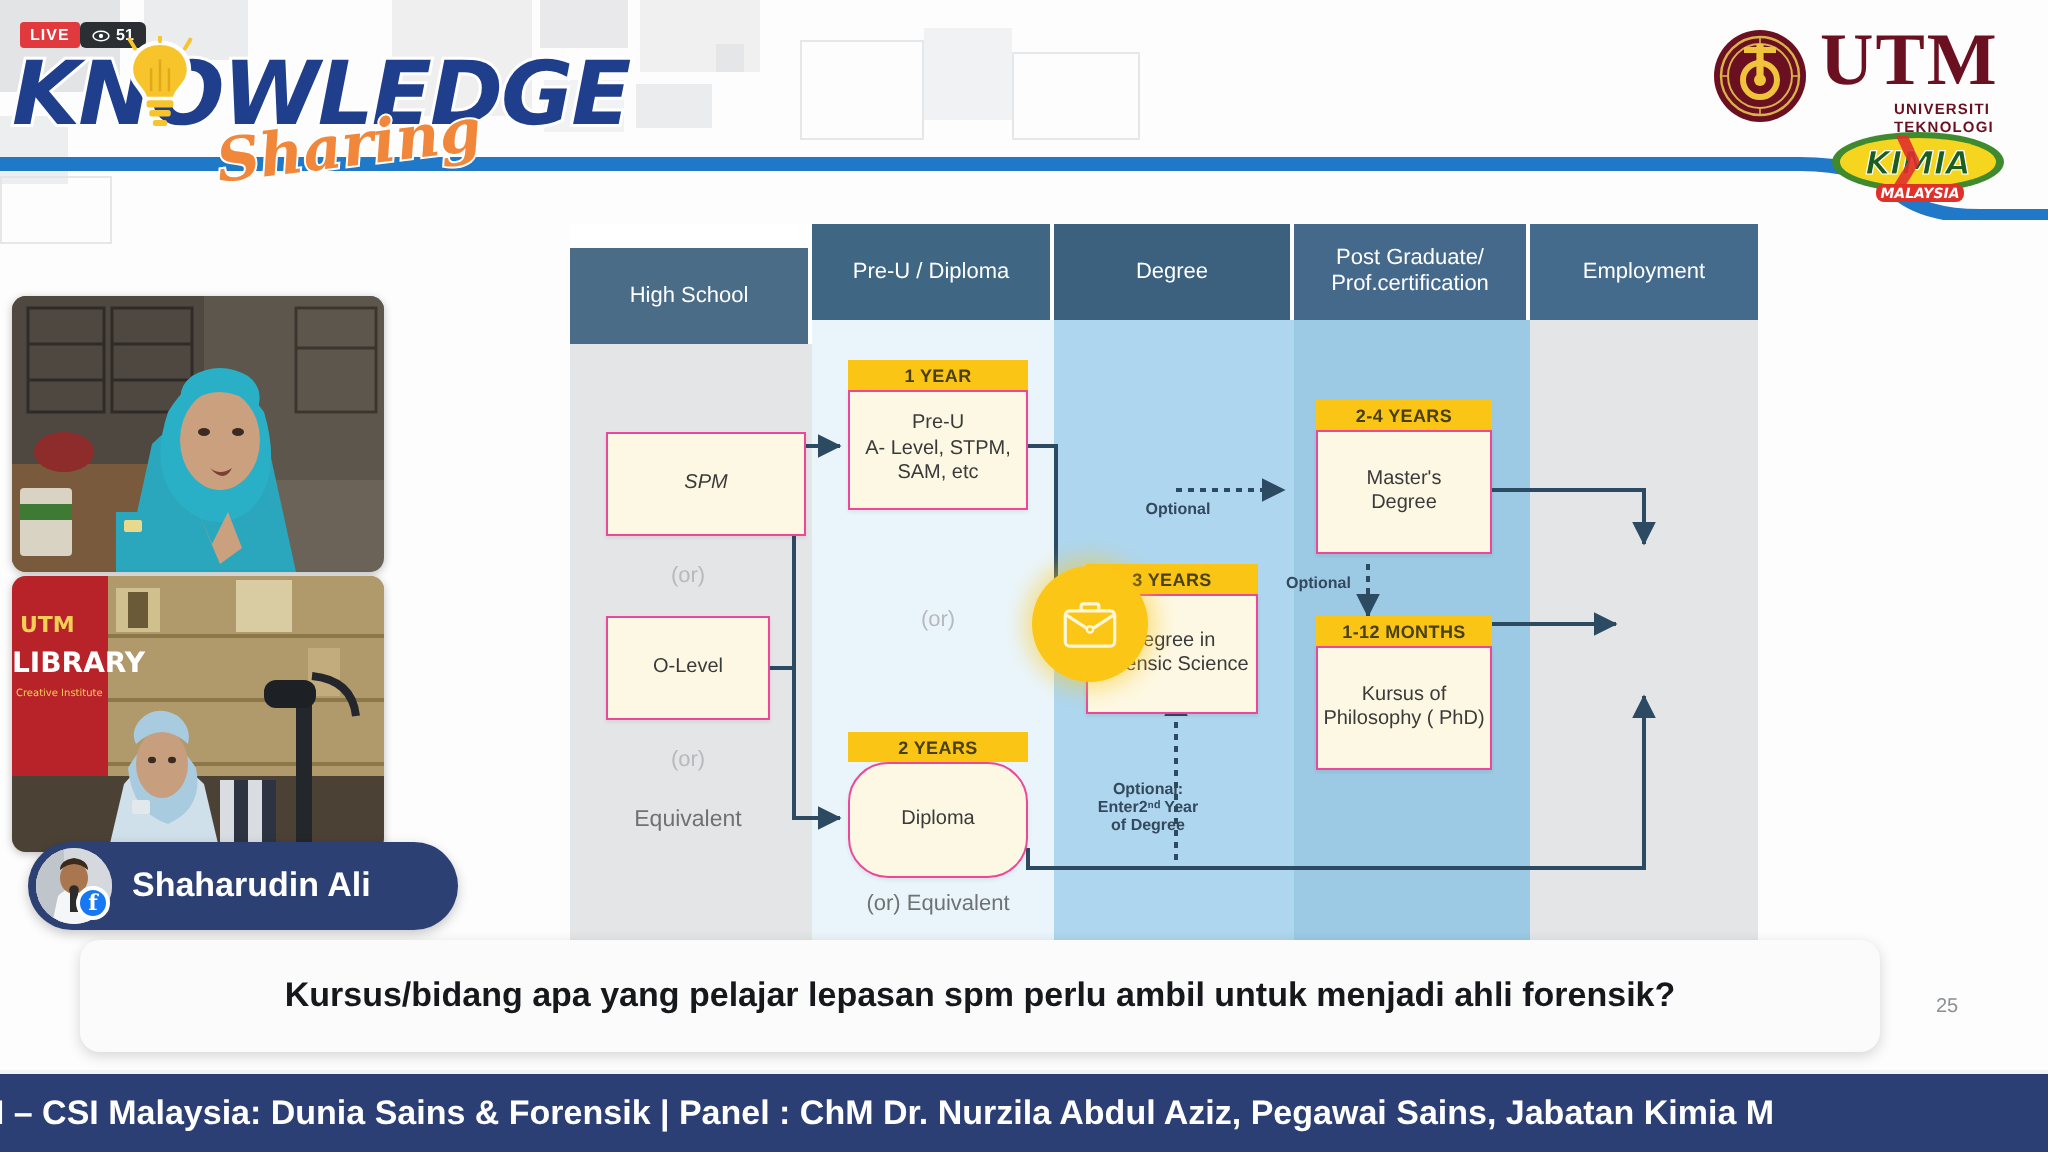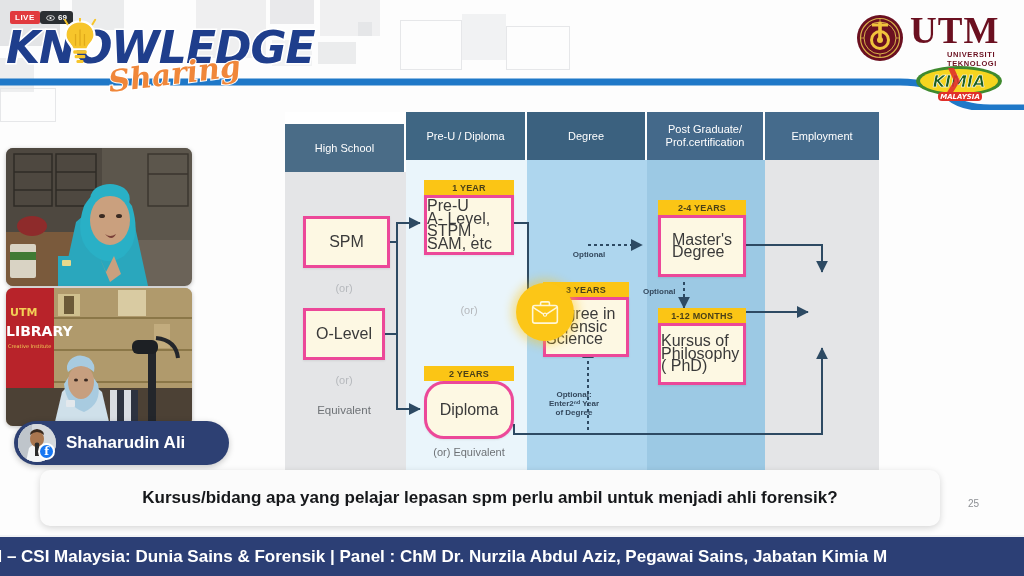--- a/index.html
+++ b/index.html
@@ -215,7 +215,7 @@
       <ellipse cx="8" cy="5" rx="7" ry="4.2" fill="none" stroke="#fff" stroke-width="1.4"></ellipse>
       <circle cx="8" cy="5" r="1.9" fill="#fff"></circle>
     </svg>
-    <span>69</span>
+    <span>51</span>
   </div>
 
   <div id="ks-word"><span>KNOWLEDGE</span></div>

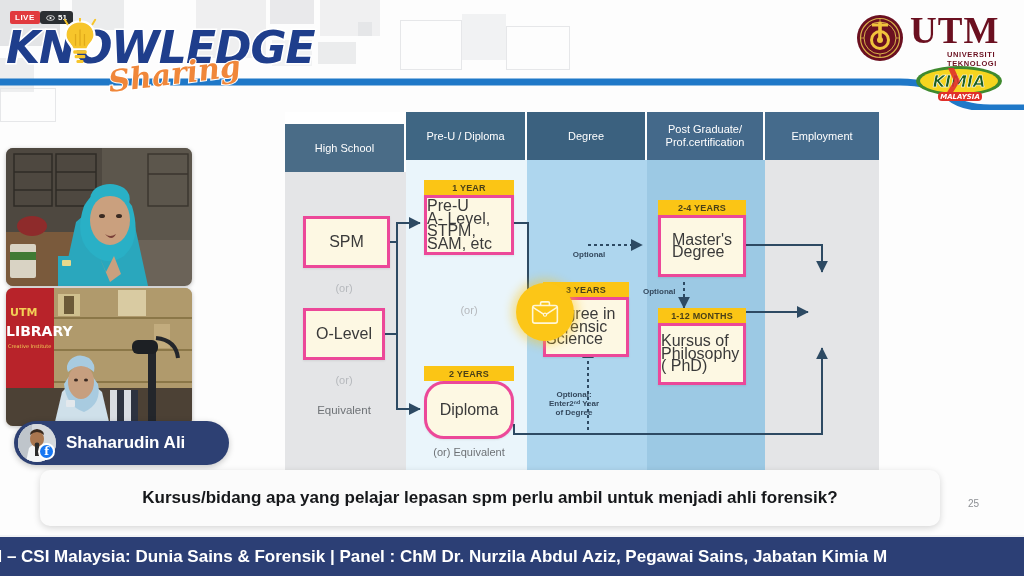--- a/index.html
+++ b/index.html
@@ -93,9 +93,9 @@
   }
   .fc-box{
     position:absolute; background:#fdf8e3;
-    border:3px solid #ec4899;
-    display:flex; align-items:center; justify-content:center; 
-    color:#3a3a3a; font-size:16px; line-height:12.5px;
+    border:1px solid #ec4899;
+    display:flex; align-items:center; justify-content:center; text-align:center;
+    color:#3a3a3a; font-size:10px; line-height:12.5px;
     box-shadow:0 1px 2px rgba(0,0,0,.08);
   }
   .fc-cap{

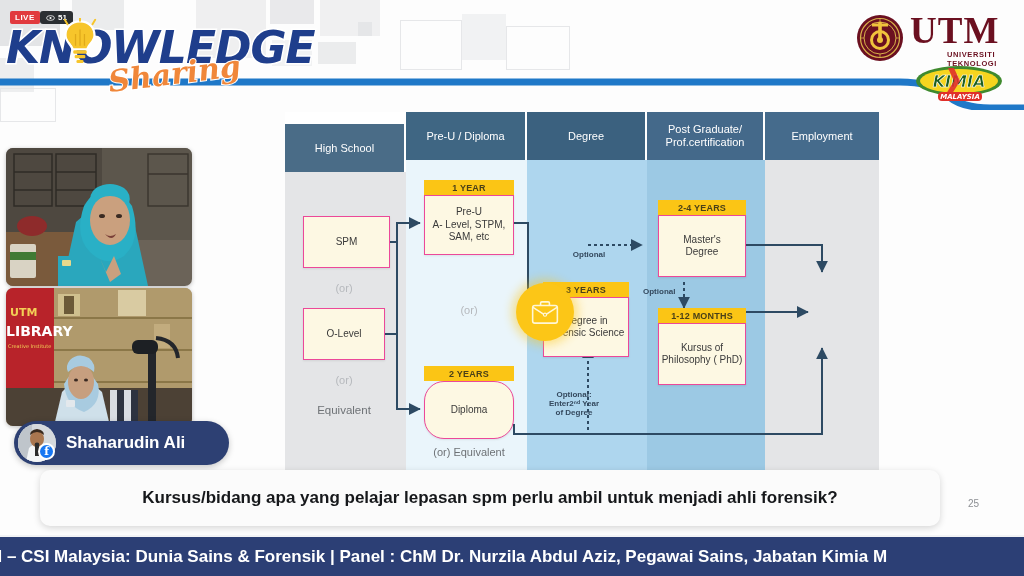--- a/index.html
+++ b/index.html
@@ -322,7 +322,7 @@
     </g>
   </svg>
 
-  <div class="fc-box" style="left:18px;top:104px;width:87px;height:52px;">
+  <div class="fc-box" style="left:18px;top:104px;width:100px;height:52px;font-style:italic;">
     <span>SPM</span>
   </div>
   <div class="or-label" style="left:18px;top:170px;width:82px;">(or)</div>

